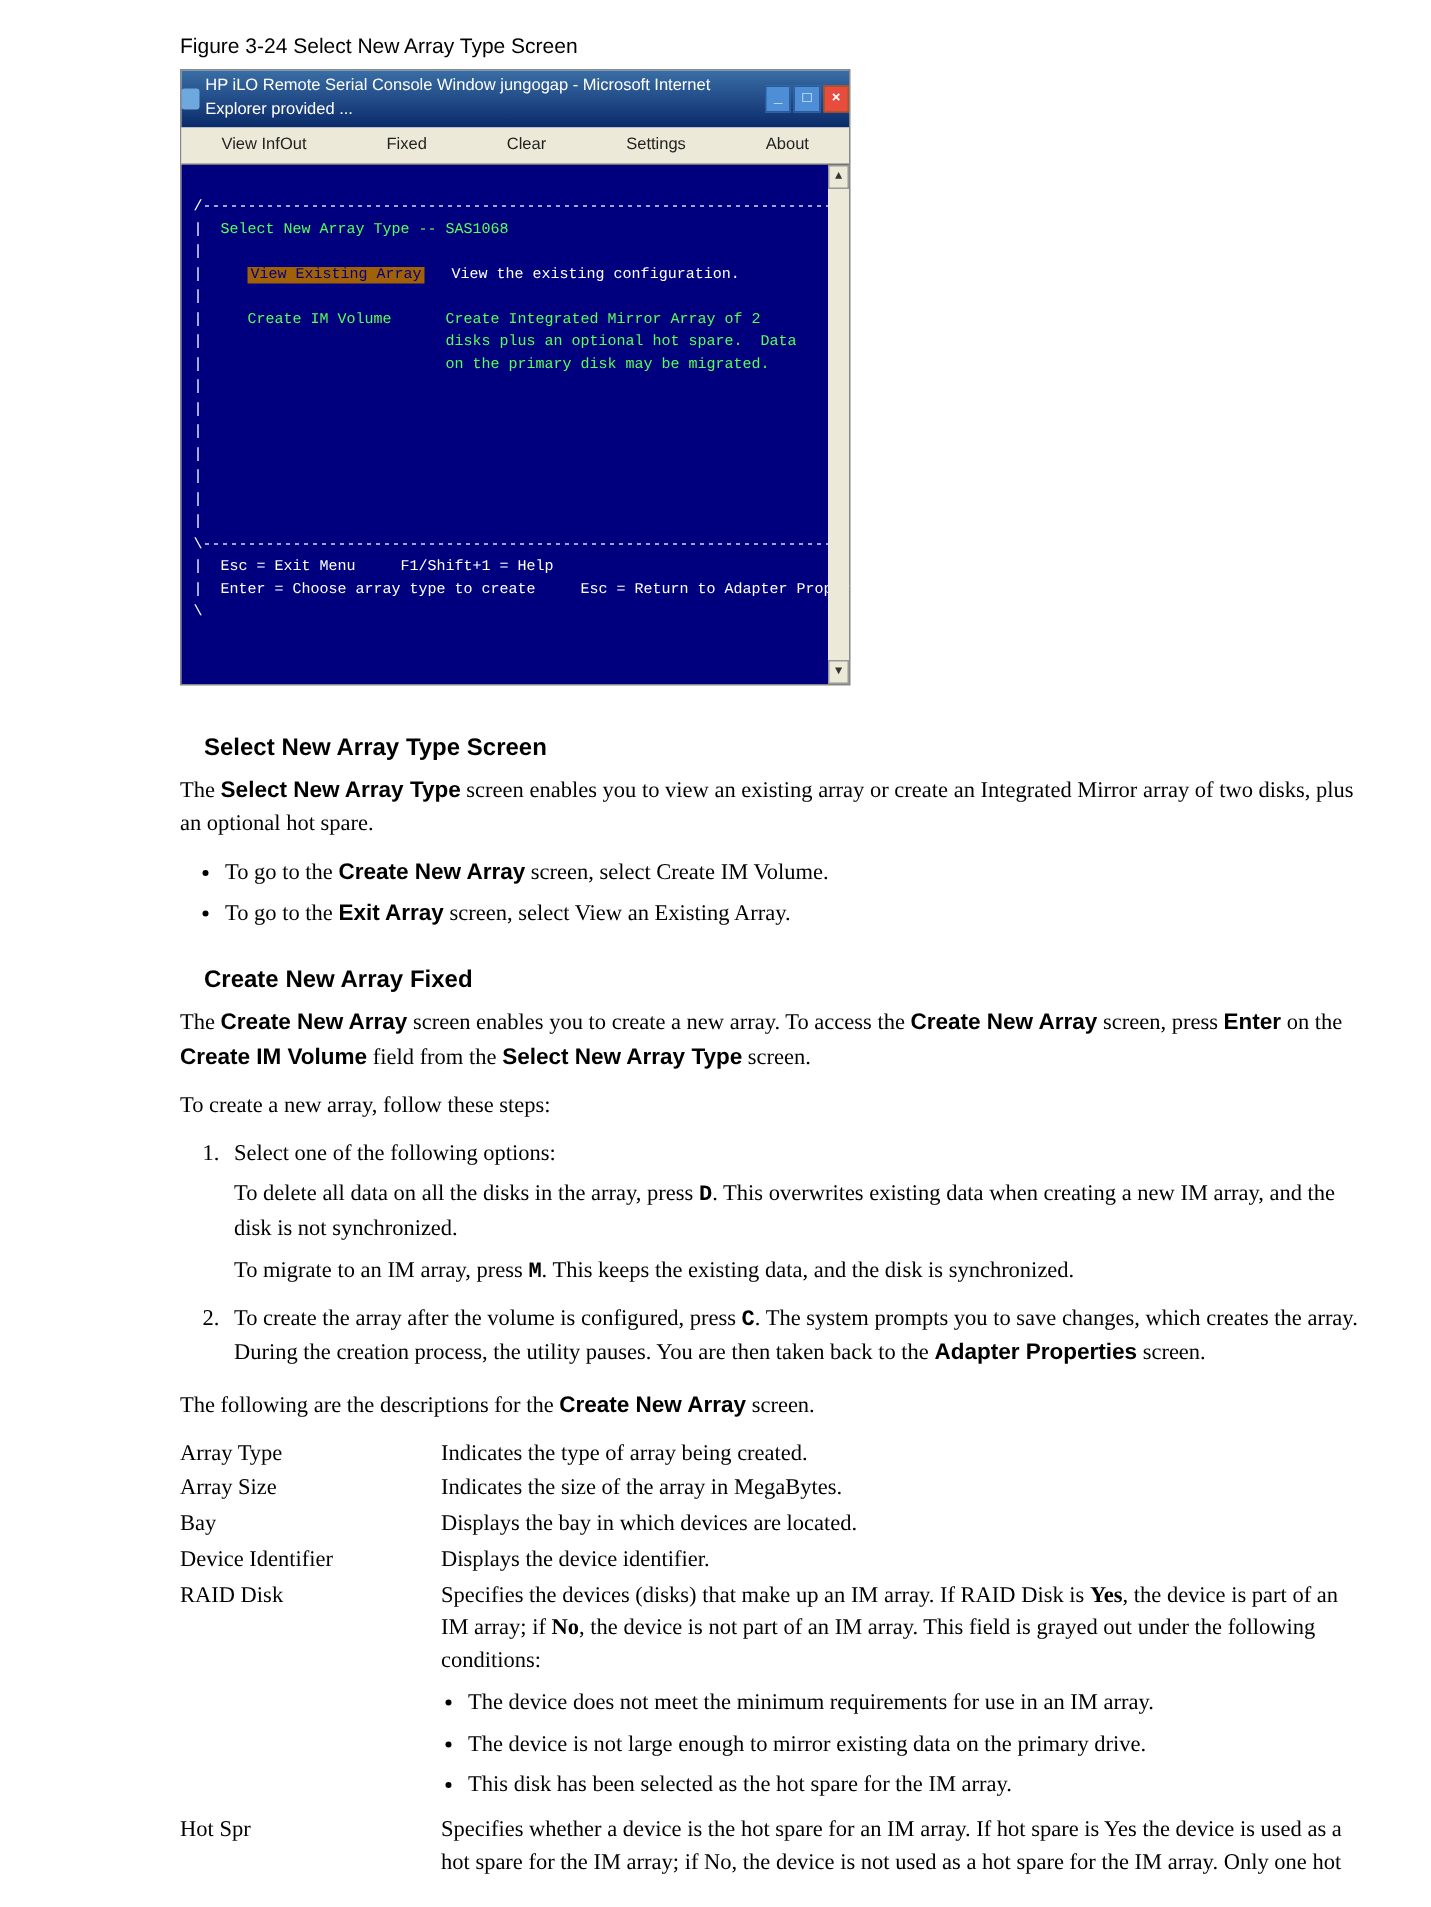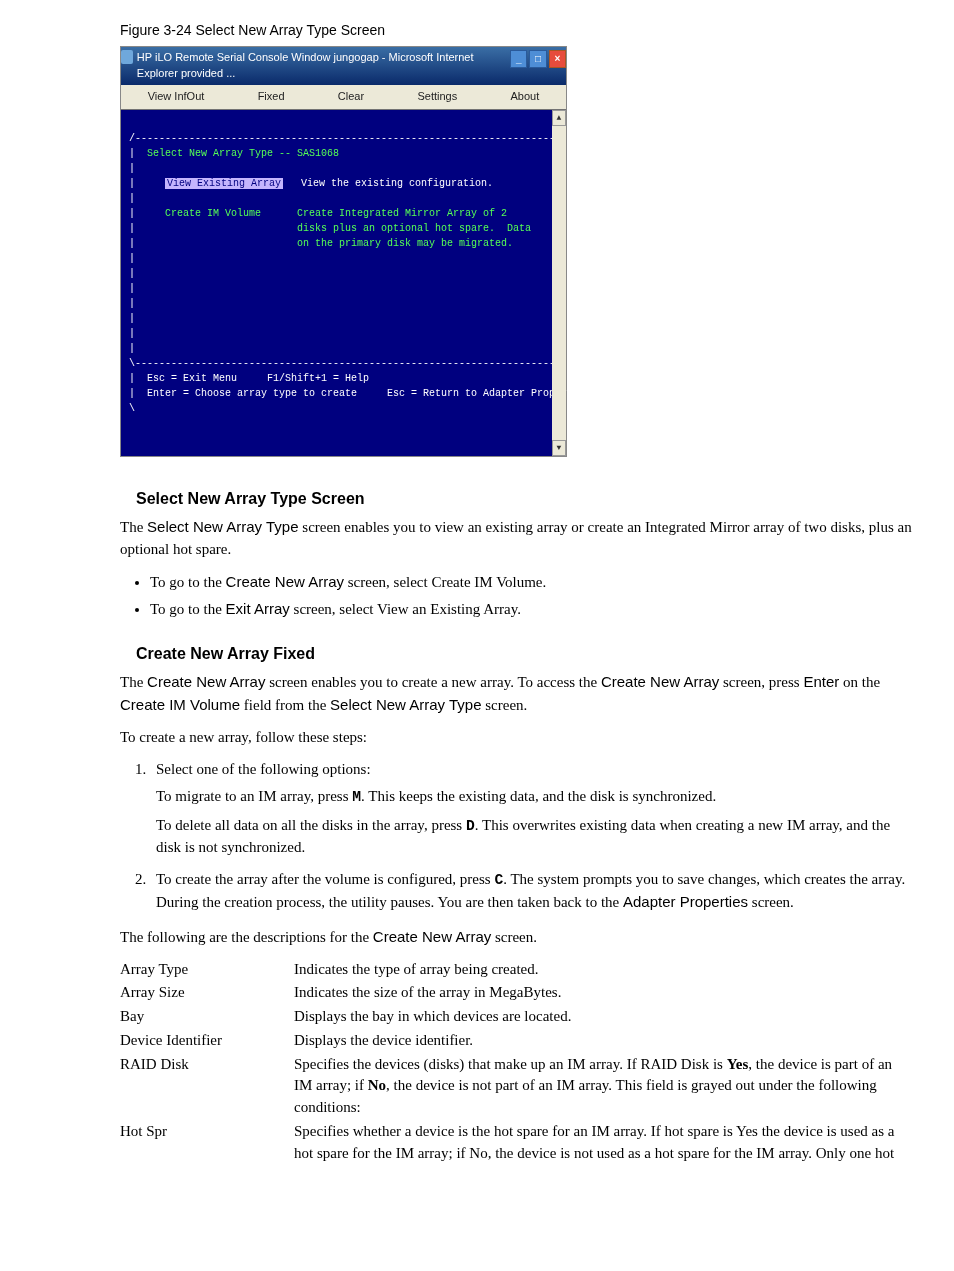--- a/index.html
+++ b/index.html
@@ -32,6 +32,7 @@
     font-family: Tahoma, sans-serif;
     padding: 3px 0;
     display: flex;
+    align-items: center;
   }
   .titlebar .ico { width:14px; height:14px; background:#6fa8dc; margin-right:4px; border-radius:2px; }
   .titlebar .spacer { flex:1; }

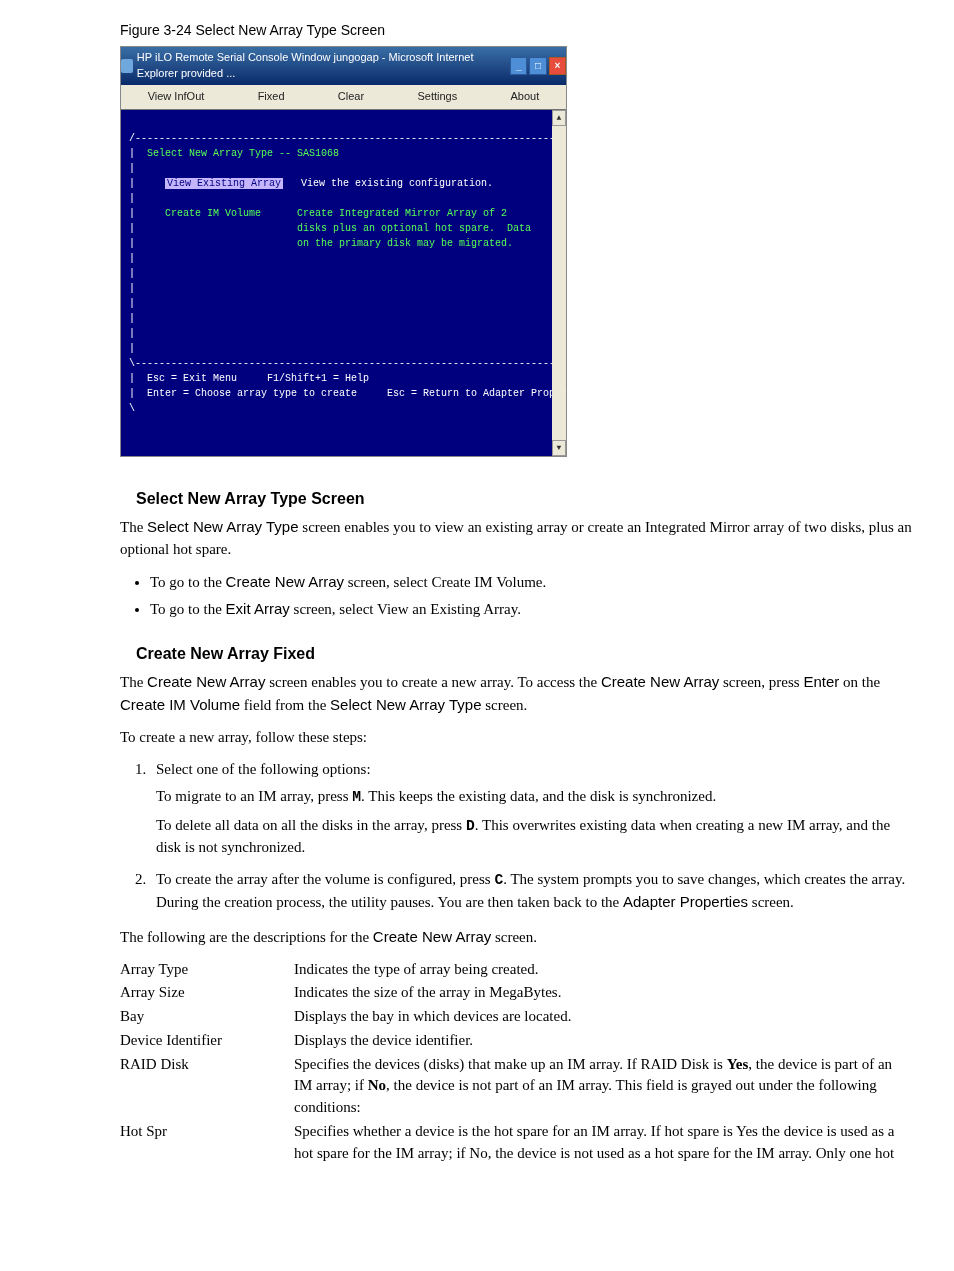--- a/index.html
+++ b/index.html
@@ -61,7 +61,7 @@
     min-height: 235px;
   }
   .term .green { color:#55ff55; }
-  .term .hl { background:#c4b5fd; color:#000080; padding:0 2px; }
+  .term .hl { background:#a16207; color:#000080; padding:0 2px; }
   .scrollbar {
     position:absolute; right:0; top:0; bottom:0; width:14px;
     background:#ece9d8;

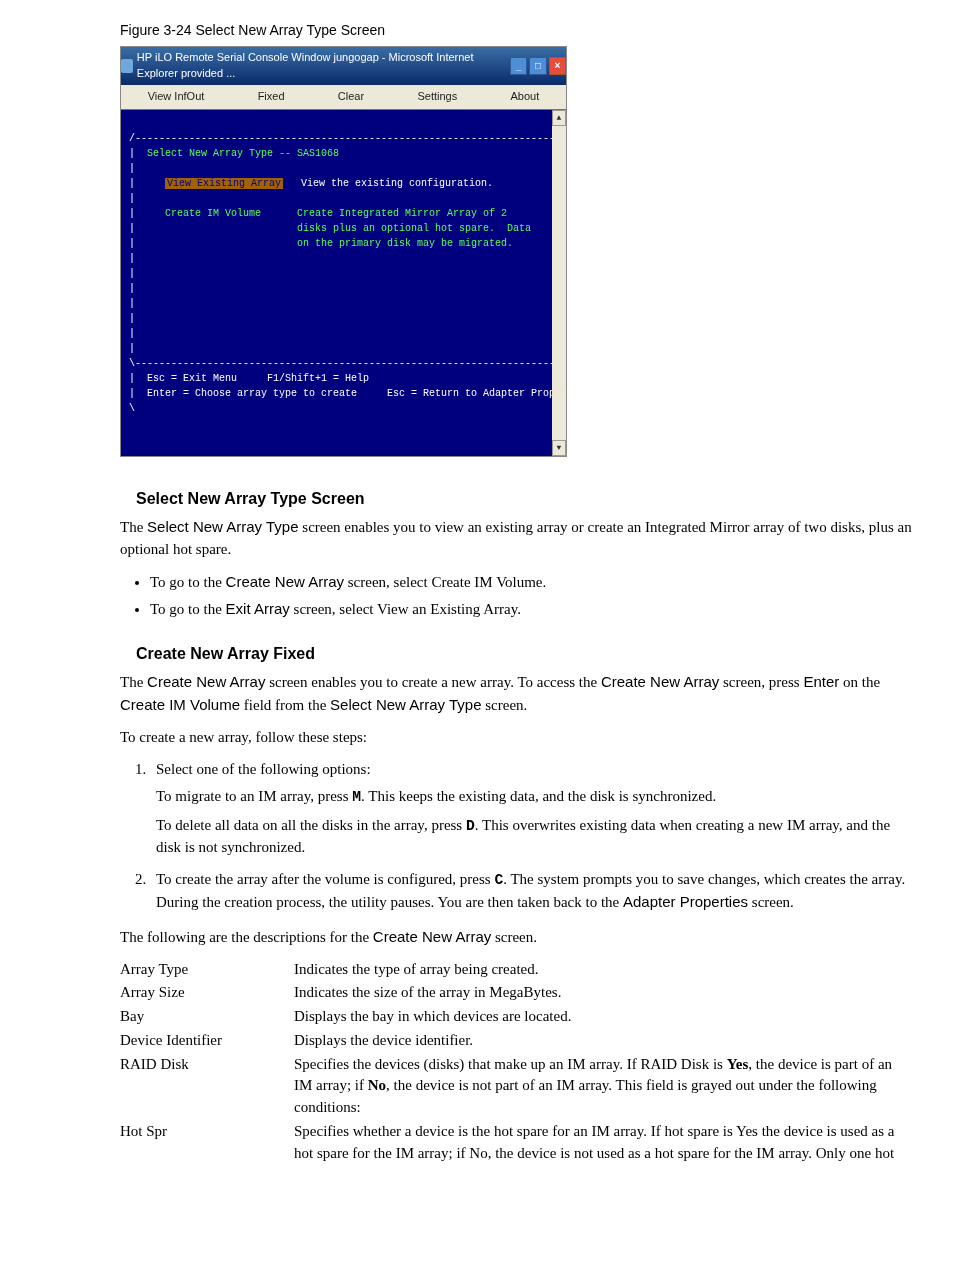--- a/index.html
+++ b/index.html
@@ -82,7 +82,7 @@
   ol.steps li { margin-bottom: 10px; padding-left: 6px;}
   ol.steps li p { margin: 6px 0; }
   b, .b { font-weight: bold; }
-  .sans-b { font-family: Arial, Helvetica, sans-serif; font-weight: normal; }
+  .sans-b { font-family: Arial, Helvetica, sans-serif; font-weight: bold; }
   .mono { font-family: 'Courier New', monospace; font-weight: bold; font-size: 0.98em;}
   .dl { display: grid; grid-template-columns: 170px 1fr; column-gap: 4px; row-gap: 2px; margin-top: 6px;}
   .dl .dt { }

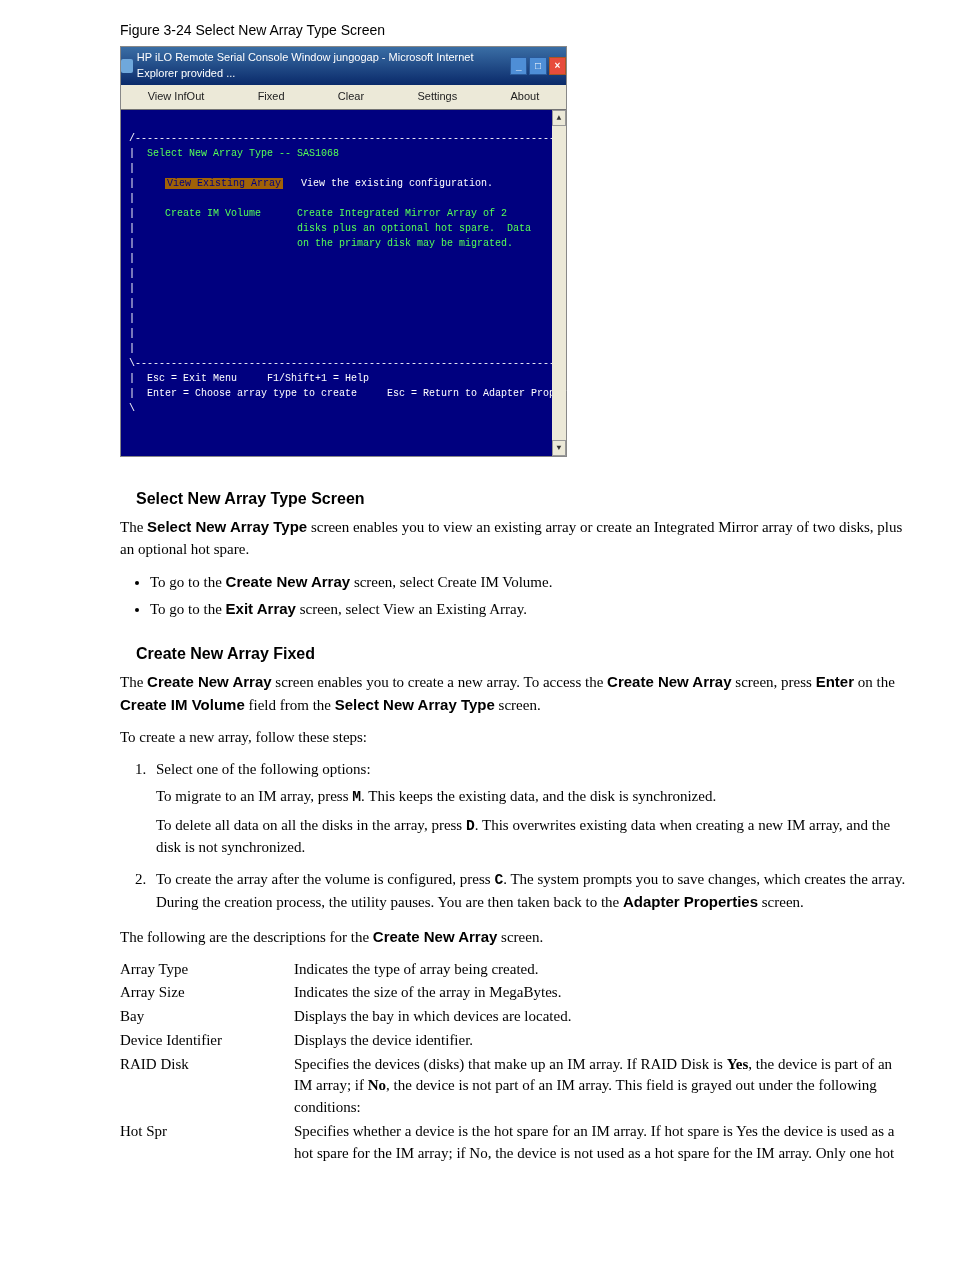--- a/index.html
+++ b/index.html
@@ -161,10 +161,10 @@
   <li>
     <span>Select one of the following options:</span>
     <p>
-      <span>To migrate to an IM array, press </span><span class="mono">M</span><span>. This keeps the existing data, and the disk is synchronized.</span>
+      <span>To delete all data on all the disks in the array, press </span><span class="mono">D</span><span>. This overwrites existing data when creating a new IM array, and the disk is not synchronized.</span>
     </p>
     <p>
-      <span>To delete all data on all the disks in the array, press </span><span class="mono">D</span><span>. This overwrites existing data when creating a new IM array, and the disk is not synchronized.</span>
+      <span>To migrate to an IM array, press </span><span class="mono">M</span><span>. This keeps the existing data, and the disk is synchronized.</span>
     </p>
   </li>
   <li>

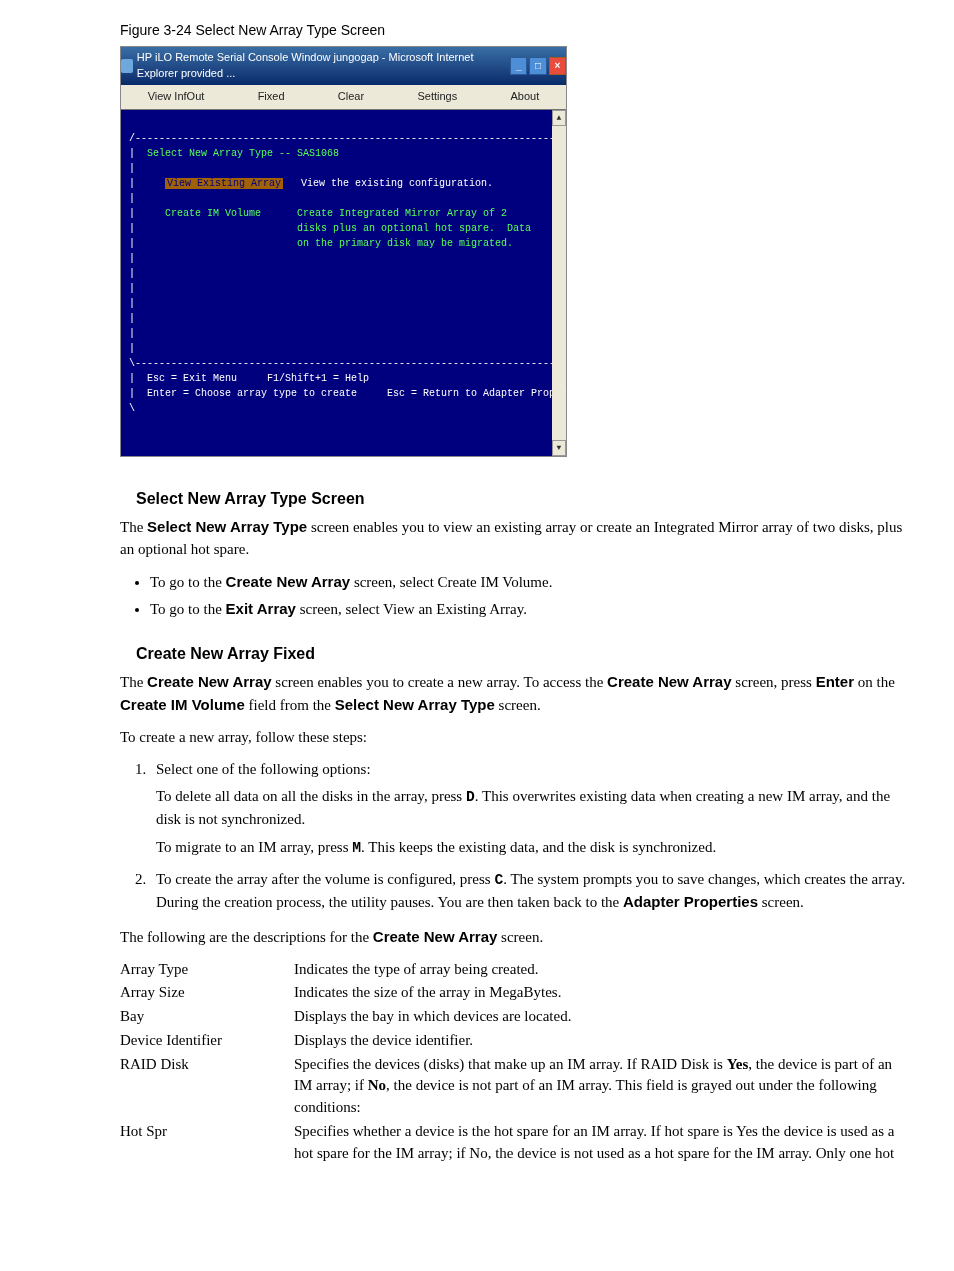--- a/index.html
+++ b/index.html
@@ -191,6 +191,11 @@
   <div class="dt">RAID Disk</div>
   <div class="dd">
     <span>Specifies the devices (disks) that make up an IM array. If RAID Disk is </span><b>Yes</b><span>, the device is part of an IM array; if </span><b>No</b><span>, the device is not part of an IM array. This field is grayed out under the following conditions:</span>
+    <ul>
+      <li>The device does not meet the minimum requirements for use in an IM array.</li>
+      <li>The device is not large enough to mirror existing data on the primary drive.</li>
+      <li>This disk has been selected as the hot spare for the IM array.</li>
+    </ul>
   </div>
 
   <div class="dt">Hot Spr</div>

